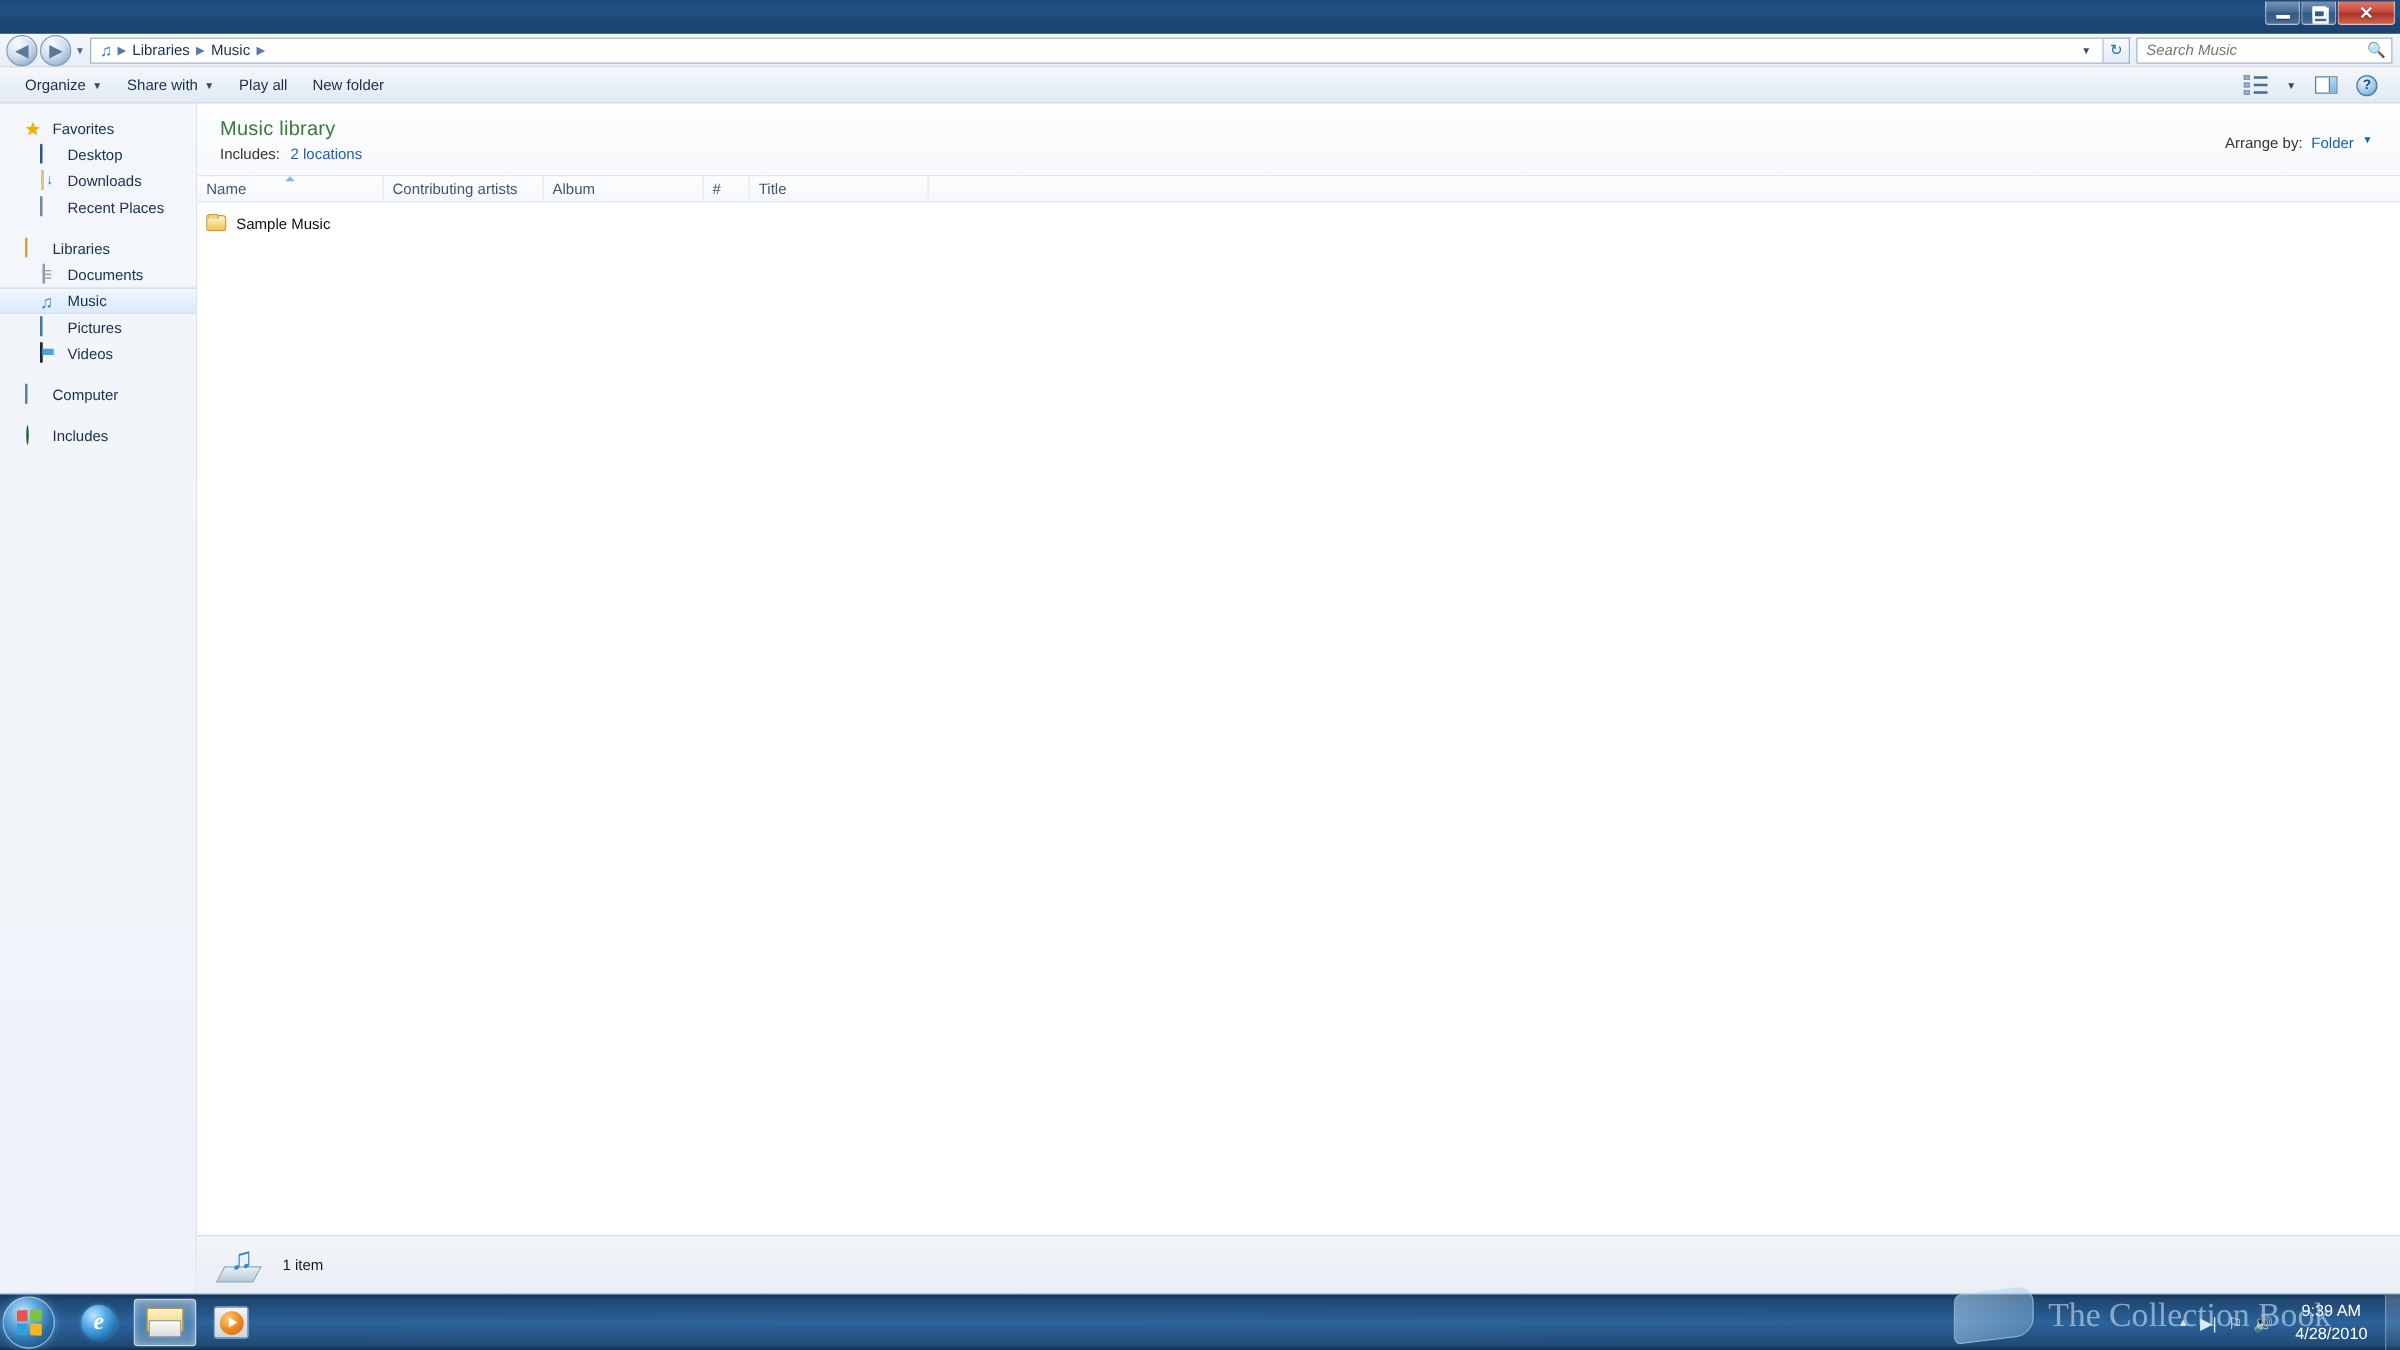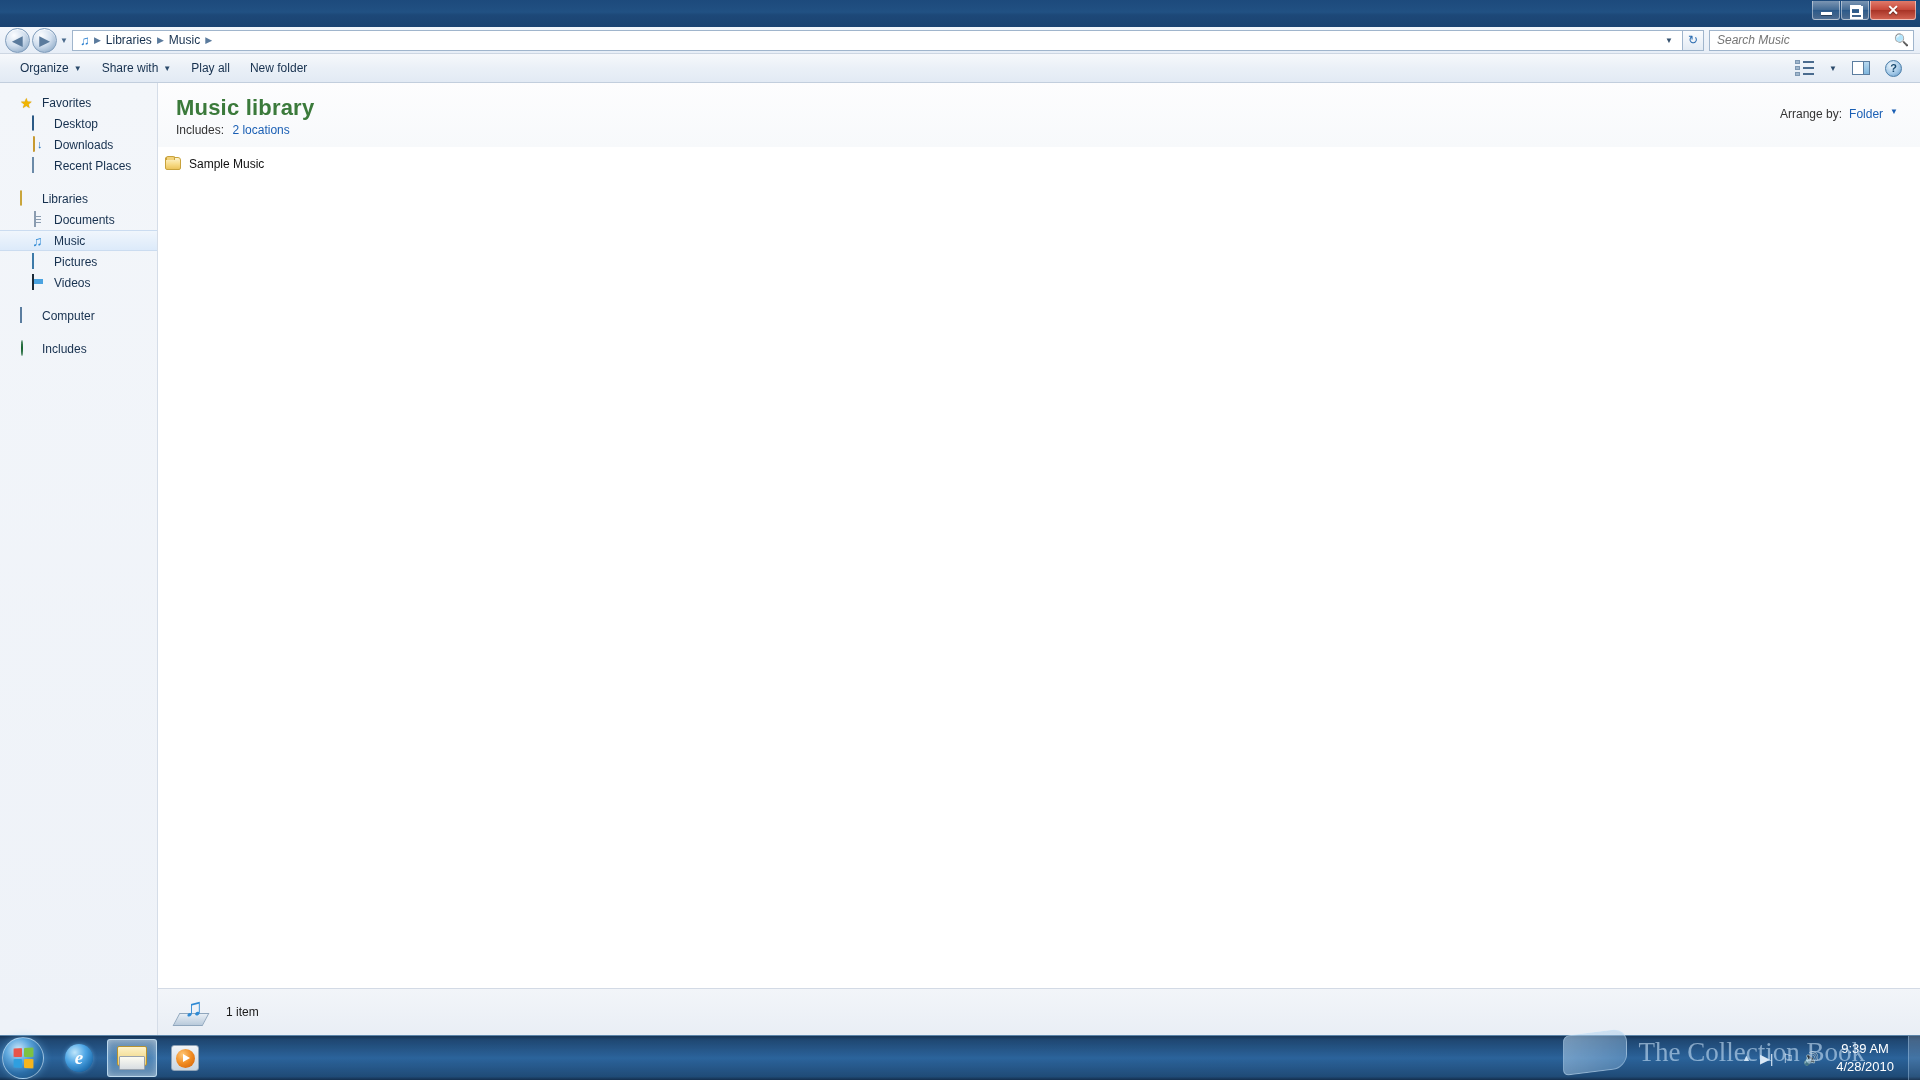--- a/index.html
+++ b/index.html
@@ -209,7 +209,7 @@
     background: linear-gradient(180deg, #fdfdfe 0%, #f7f9fb 100%);
     flex: none;
   }
-  .lib-title { font-size: 22px; color: #3b7a3b; letter-spacing: .2px; line-height: 1.15; font-weight: bold; }
+  .lib-title { font-size: 16px; color: #3b7a3b; letter-spacing: .2px; line-height: 1.15; }
   .lib-sub { font-size: 12px; color: #333; margin-top: 3px; }
   .lib-sub a { color: #1a5fb4; text-decoration: none; margin-left: 5px; }
   .lib-spacer { flex: 1 1 auto; }

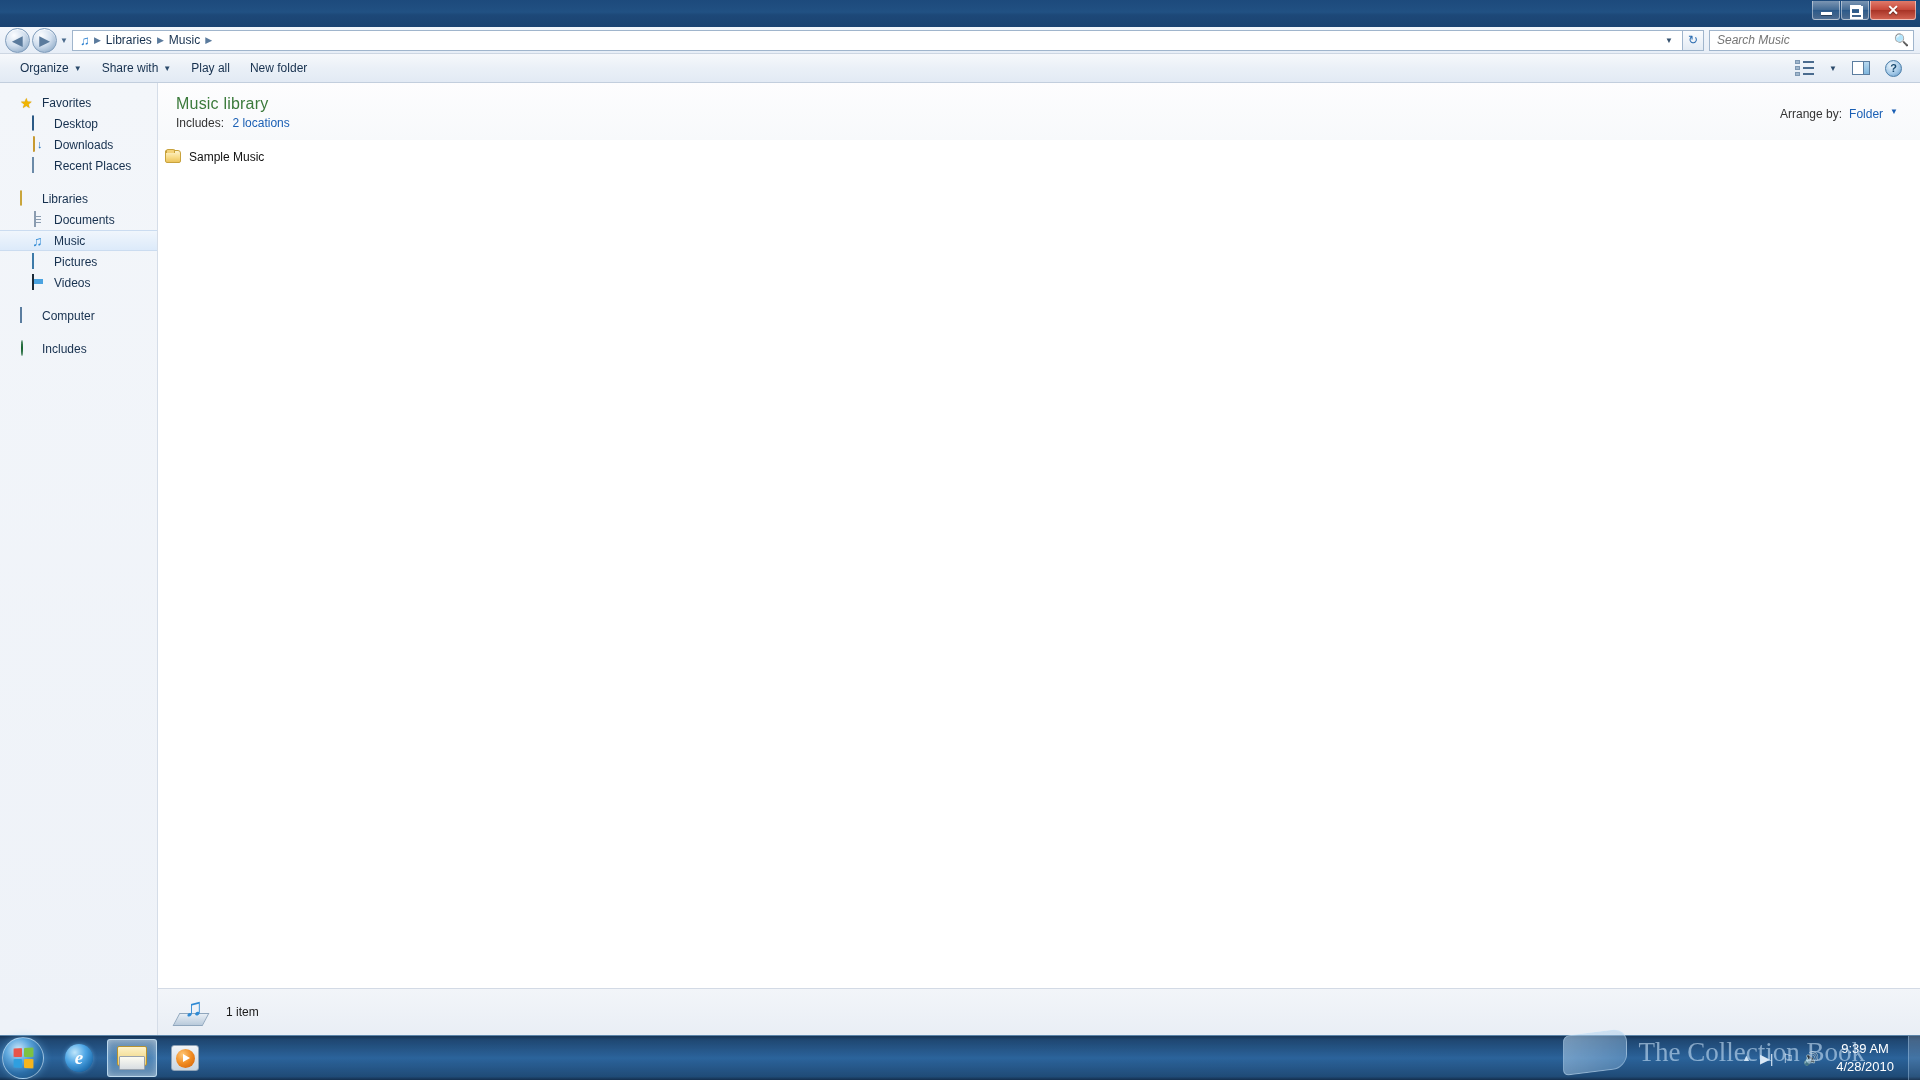--- a/index.html
+++ b/index.html
@@ -530,6 +530,25 @@
         </div>
       </div>
 
+      <div class="col-head">
+        <div class="col" style="width:149px">
+          <span class="sort-arrow"></span>
+          <span>Name</span>
+        </div>
+        <div class="col" style="width:128px">
+          <span>Contributing artists</span>
+        </div>
+        <div class="col" style="width:128px">
+          <span>Album</span>
+        </div>
+        <div class="col" style="width:37px">
+          <span>#</span>
+        </div>
+        <div class="col" style="width:143px">
+          <span>Title</span>
+        </div>
+        <div class="col" style="flex:1 1 auto; border-right:none"></div>
+      </div>
 
       <div class="filelist">
         <div class="file-row">

